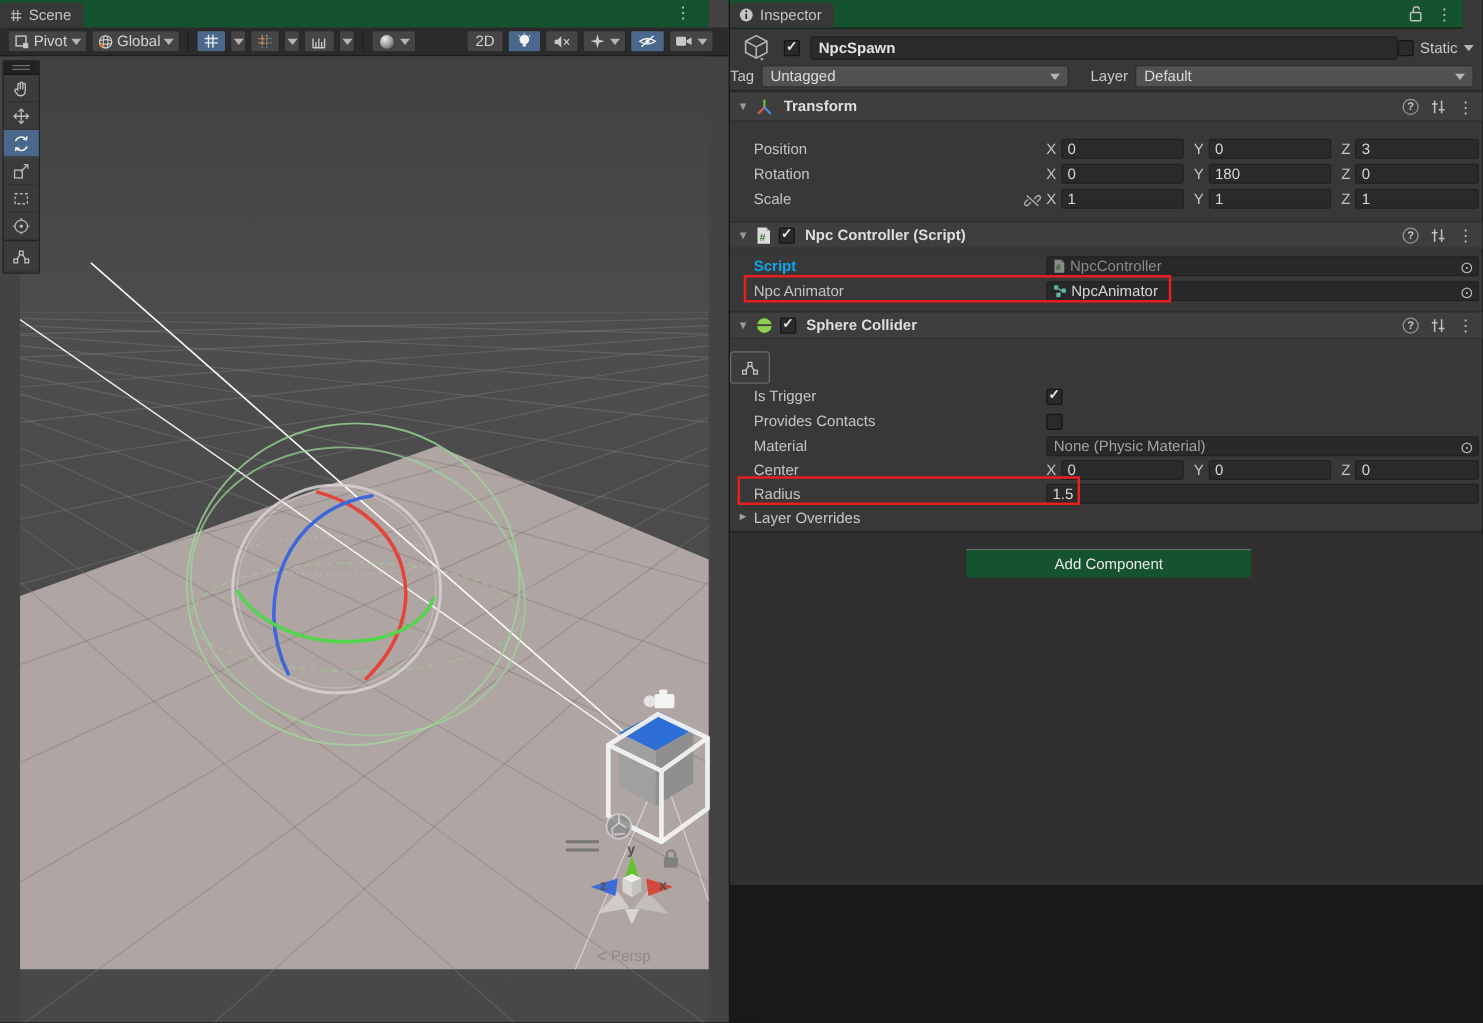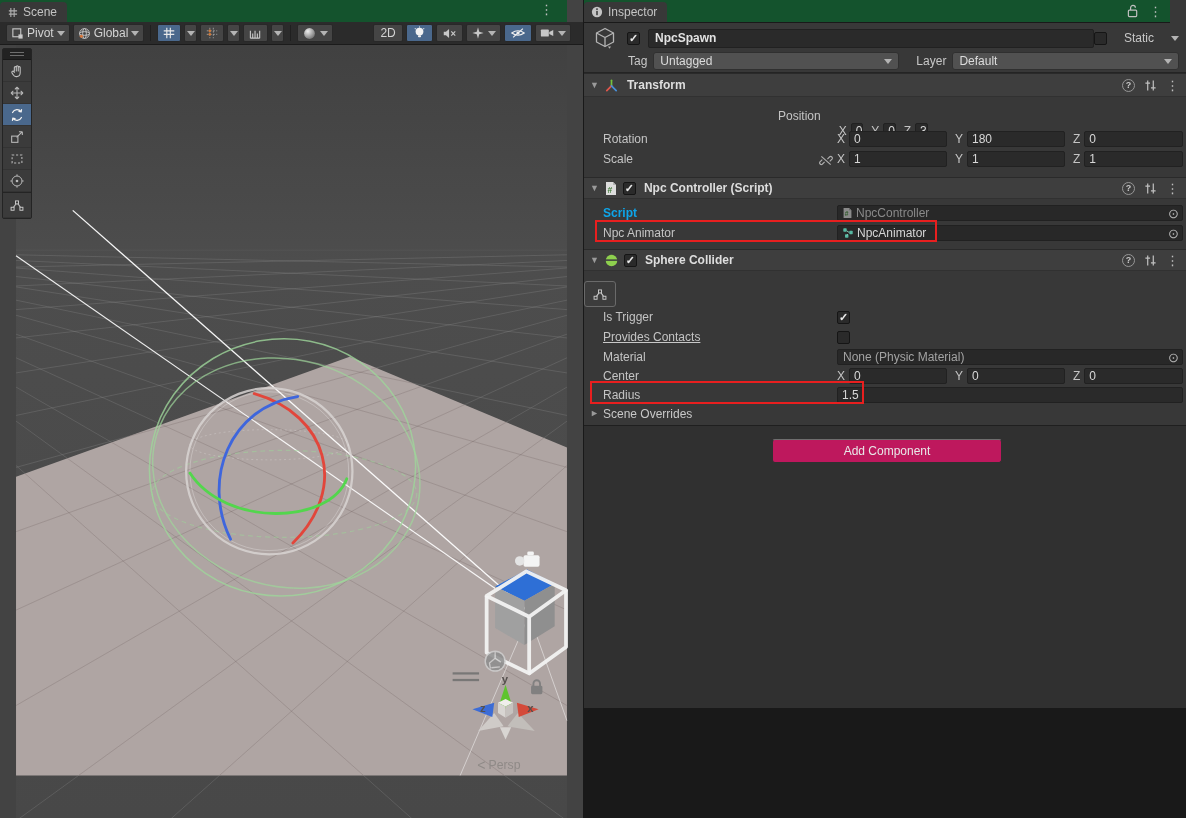--- a/index.html
+++ b/index.html
@@ -413,7 +413,7 @@
         <div class="name-field">
             <span>NpcSpawn</span>
           </div>
-        <div style="display:flex;align-items:center;gap:17px;flex:none;">
+        <div style="display:flex;align-items:center;gap:5px;flex:none;">
           <div class="checkbox"></div>
           <span>Static</span>
           <span class="arrow-down"></span>

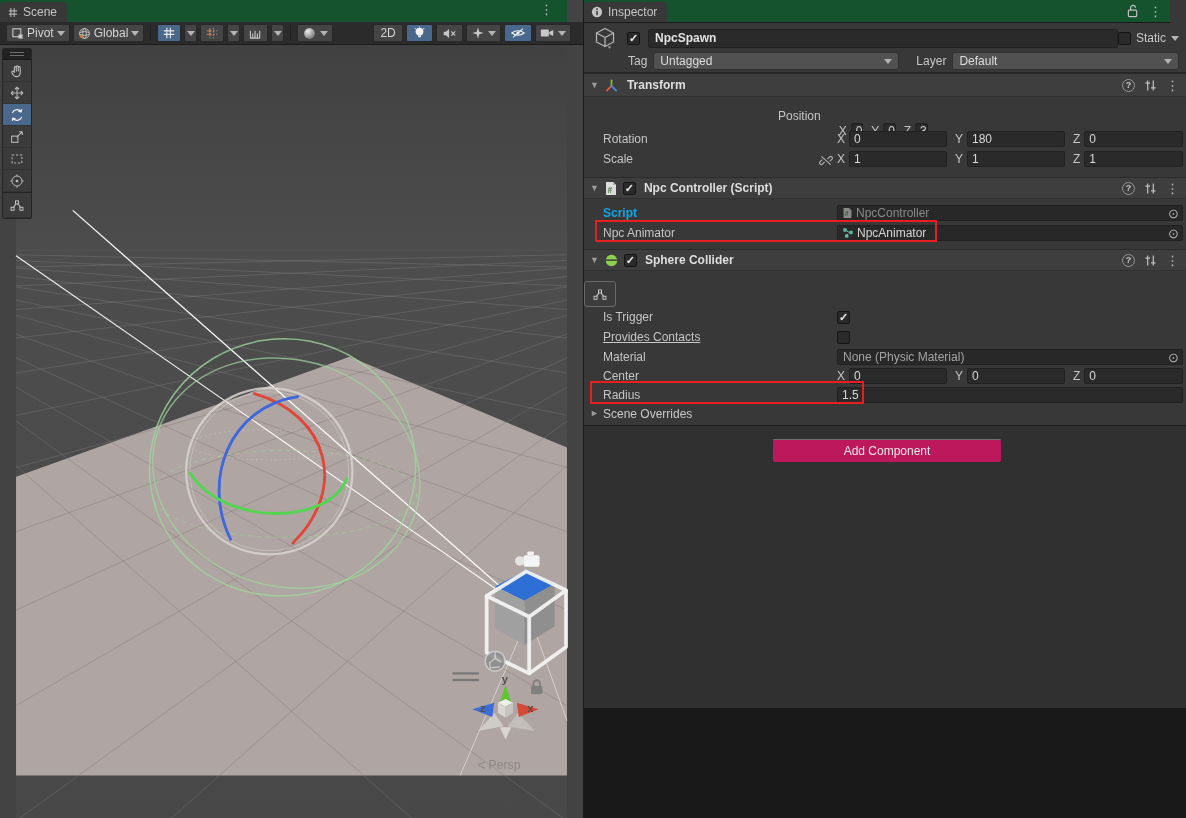--- a/index.html
+++ b/index.html
@@ -420,7 +420,7 @@
         </div>
       </div>
       <div id="go-row2">
-        <span style="margin-left:44px;">Tag</span>
+        <span style="">Tag</span>
         <div class="dropdown" style="width:246px;margin-left:6px;">
           <span>Untagged</span>
             <span class="arrow-down"></span>

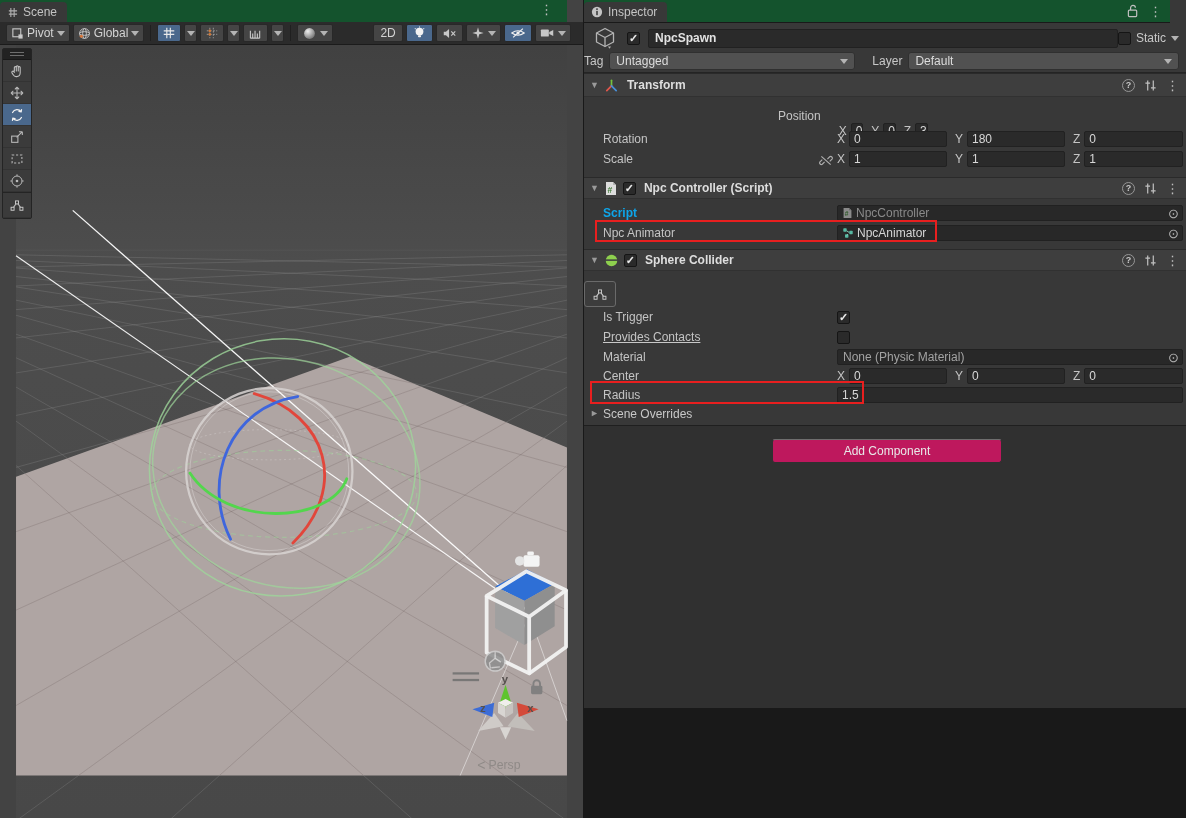--- a/index.html
+++ b/index.html
@@ -457,7 +457,7 @@
         </div>
       </div>
       <div style="padding:12px 0 8px 0;">
-        <div class="row" style="height:20px;flex-direction:column;">
+        <div class="row" style="height:20px;">
           <div class="row-label">Position</div>
           <div class="row-value">
               <div class="axis-group">

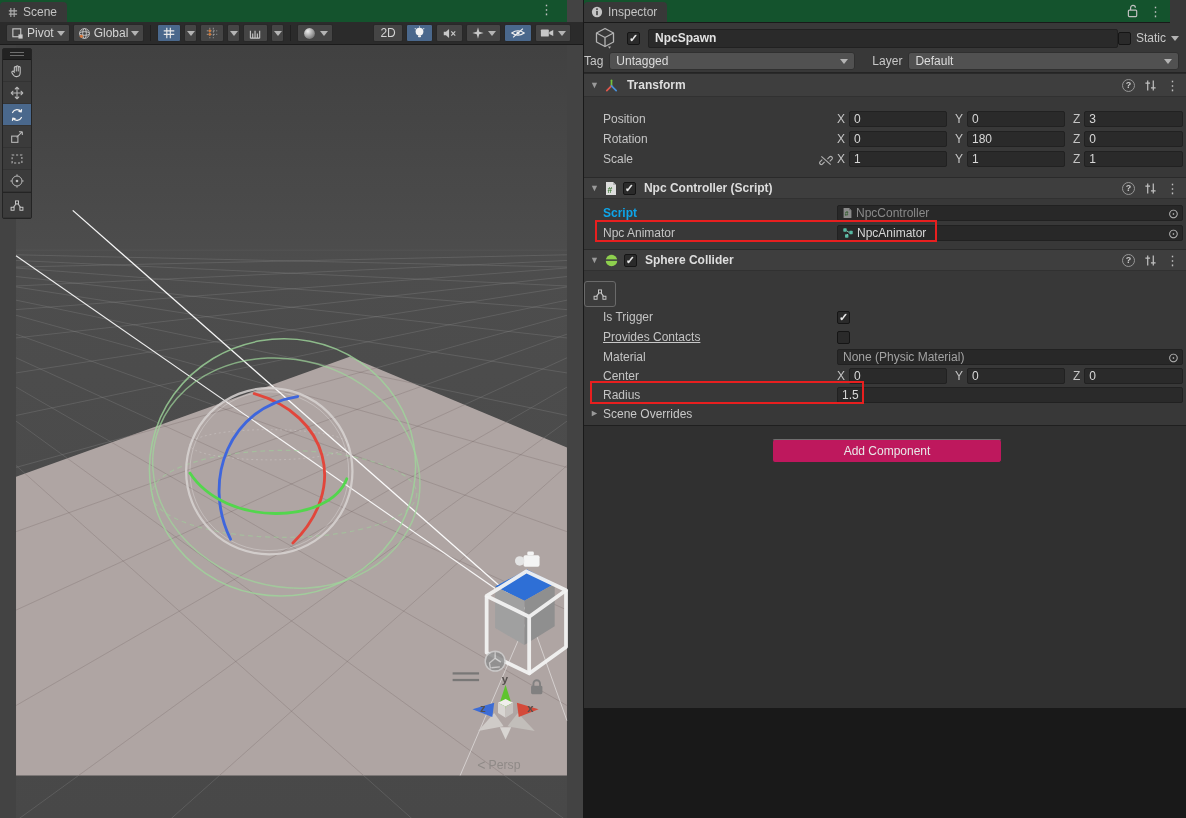--- a/index.html
+++ b/index.html
@@ -648,7 +648,7 @@
               </div>
             </div>
         </div>
-        <div class="row" style="height:20px;text-decoration:underline;">
+        <div class="row" style="height:20px;">
           <div class="row-label">Provides Contacts</div>
           <div class="row-value">
               <div class="checkbox"></div>

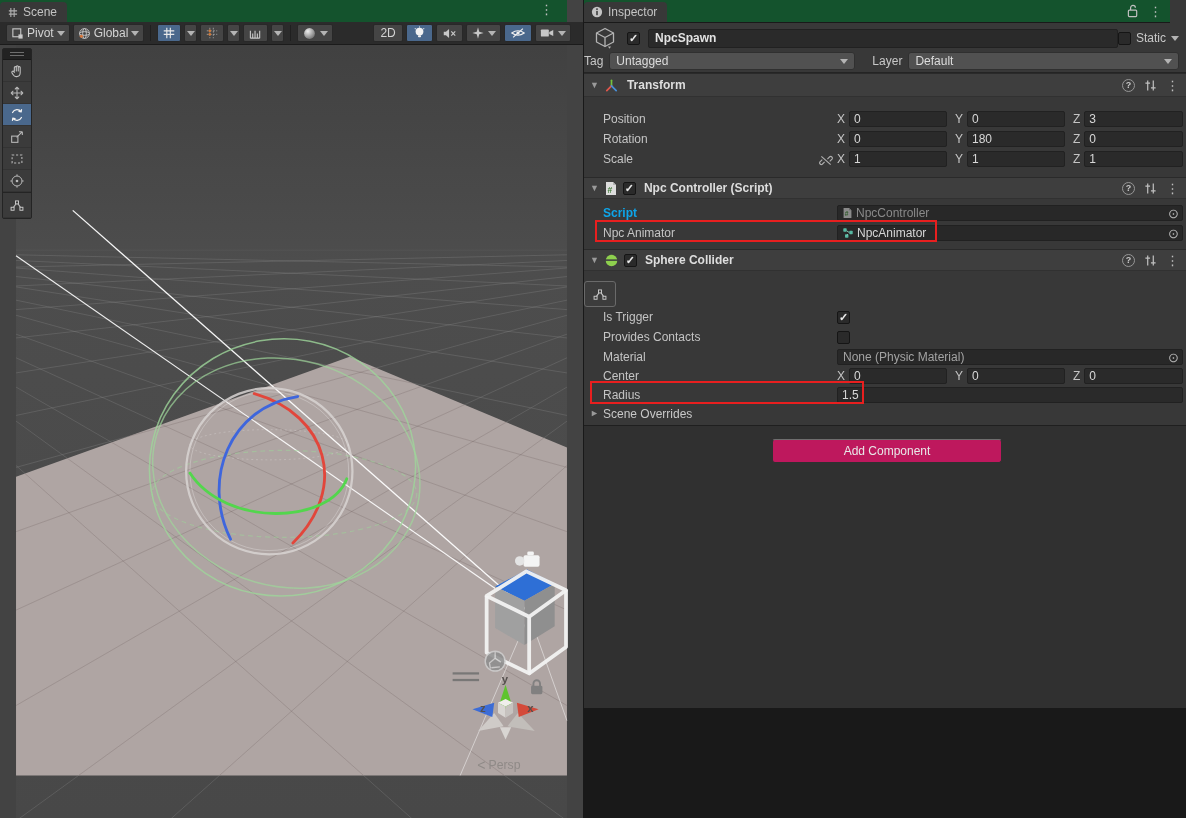--- a/index.html
+++ b/index.html
@@ -698,7 +698,7 @@
         </div>
         <div class="row" style="height:19px;">
           <span class="tri" style="margin-left:6px;width:13px;">►</span>
-          <span>Scene Overrides</span>
+          <span>Layer Overrides</span>
         </div>
       </div>
     </div>

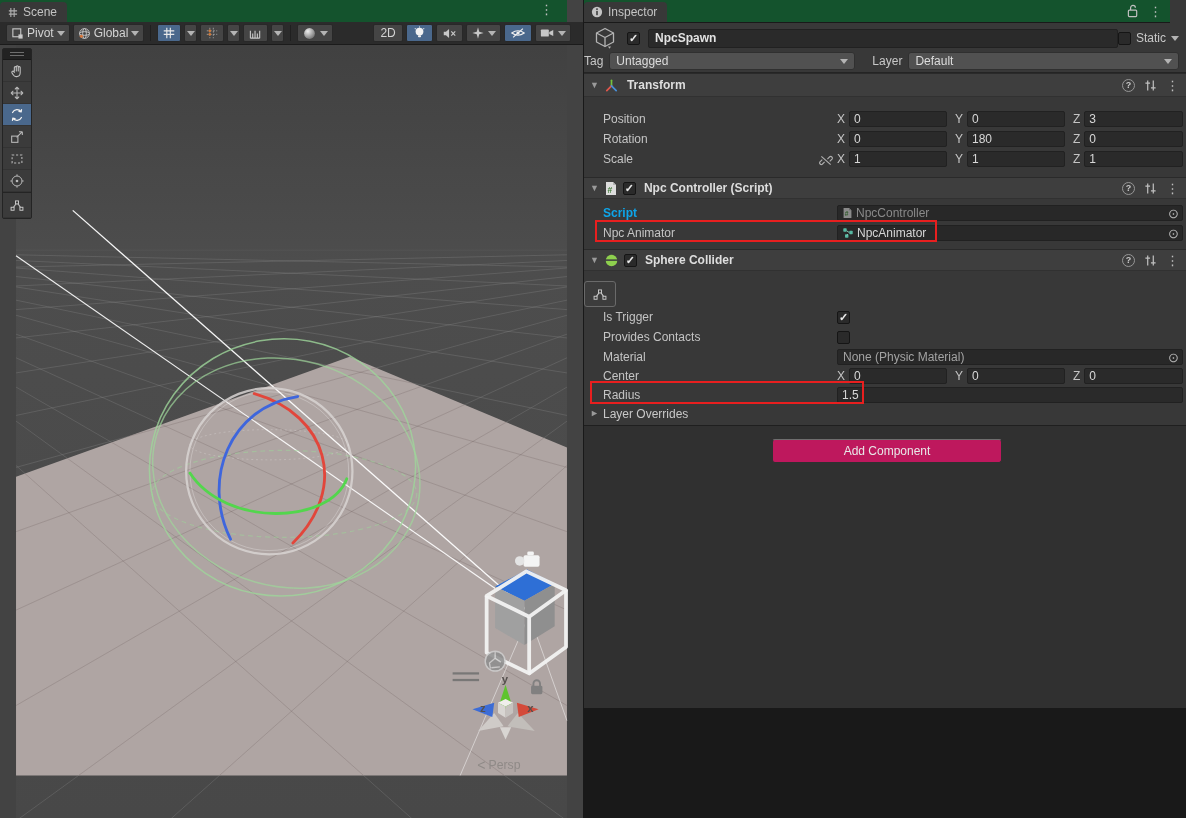--- a/index.html
+++ b/index.html
@@ -75,7 +75,7 @@
   .obj-field .obj-text{margin-left:3px;color:#d6d6d6;white-space:nowrap;}
   .obj-field.dim .obj-text{color:#8a8a8a;}
   #add-comp-area{position:absolute;top:425px;left:0;width:603px;bottom:0;background:#303030;border-top:1px solid #1f1f1f;}
-  #add-comp-btn{position:absolute;left:188px;top:13px;width:228px;height:22px;background:#be185d;
+  #add-comp-btn{position:absolute;left:188px;top:13px;width:228px;height:22px;background:#14532d;
        border:1px solid #303030;border-top-color:#6e6e6e;border-radius:3px;color:#e8e8e8;
        display:flex;align-items:center;justify-content:center;cursor:pointer;}
   .highlight-box{position:absolute;border:2px solid #e81f1f;pointer-events:none;box-sizing:border-box;}

